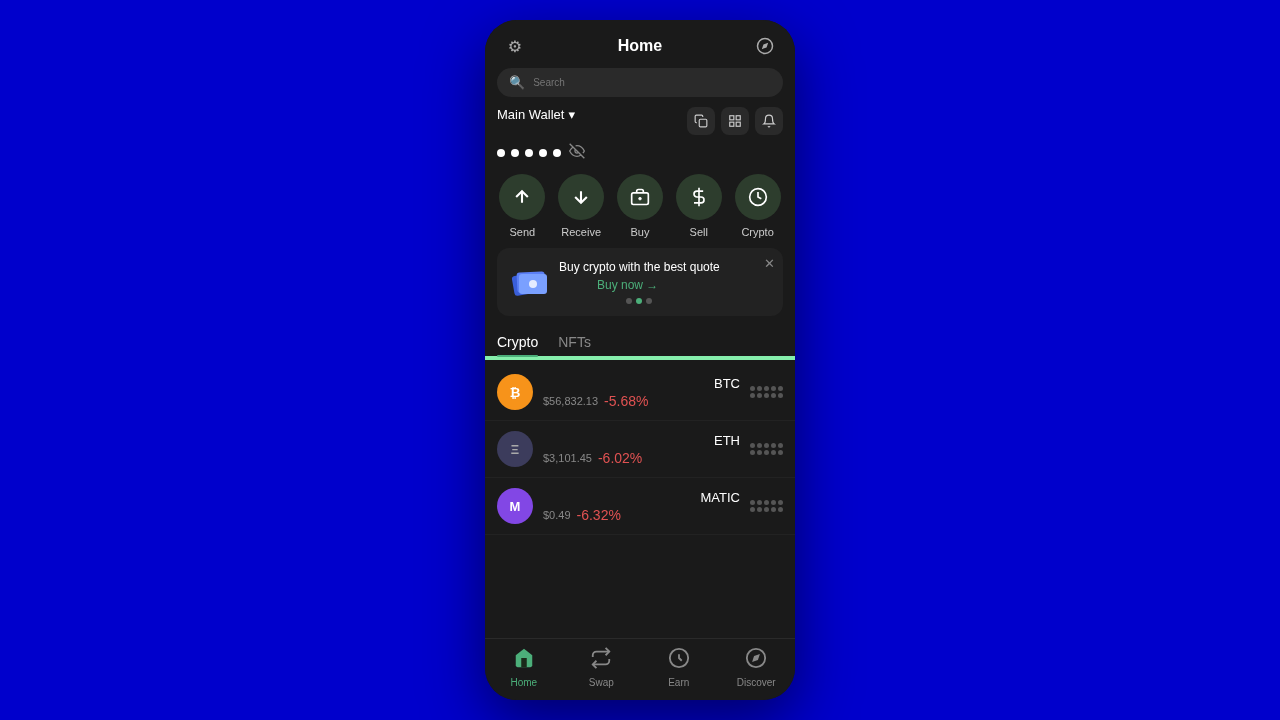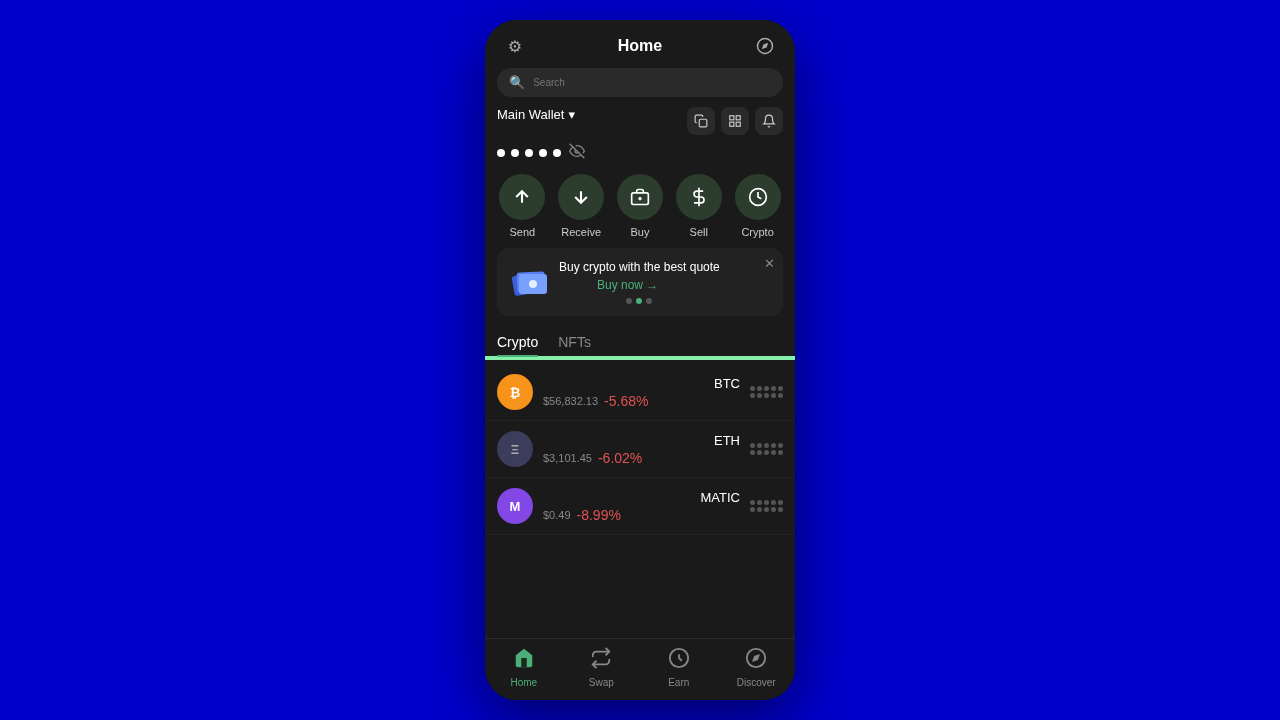--- a/index.html
+++ b/index.html
@@ -525,7 +525,7 @@
         <div class="crypto-name">MATIC</div>
         <div class="crypto-price-row">
           <span class="crypto-price">$0.49</span>
-          <span class="crypto-change negative">-8.99%</span>
+          <span class="crypto-change negative">-6.32%</span>
         </div>
       </div>
       <div class="crypto-balance">

